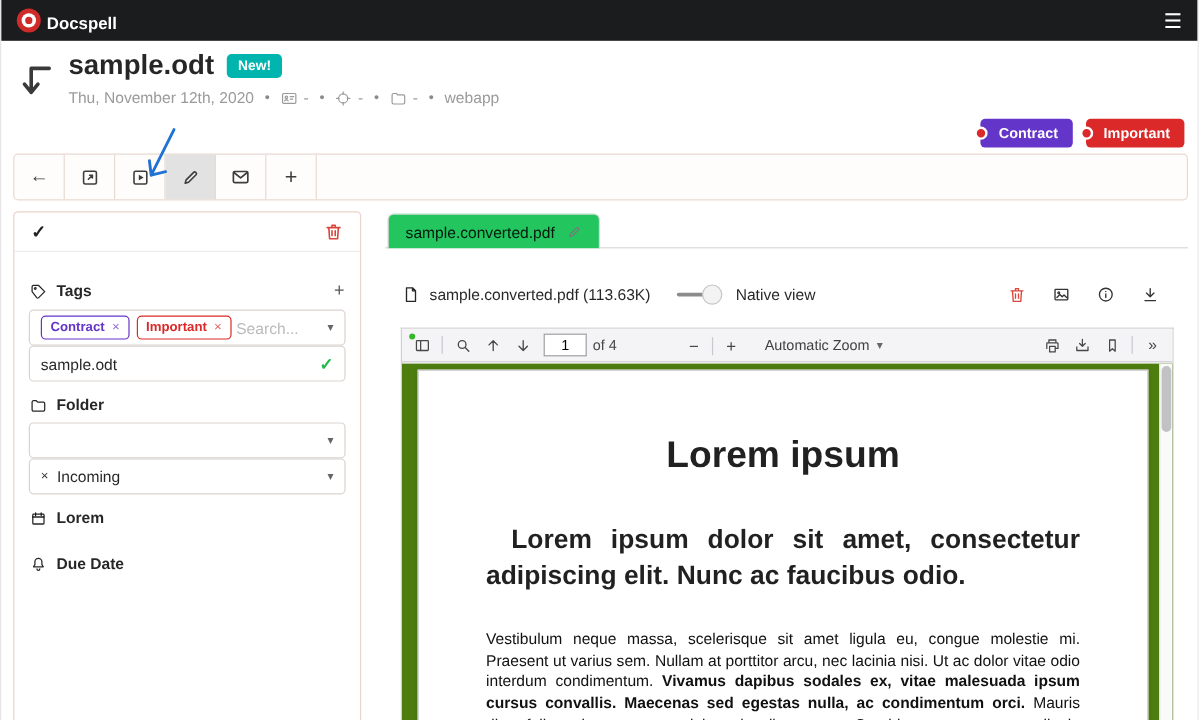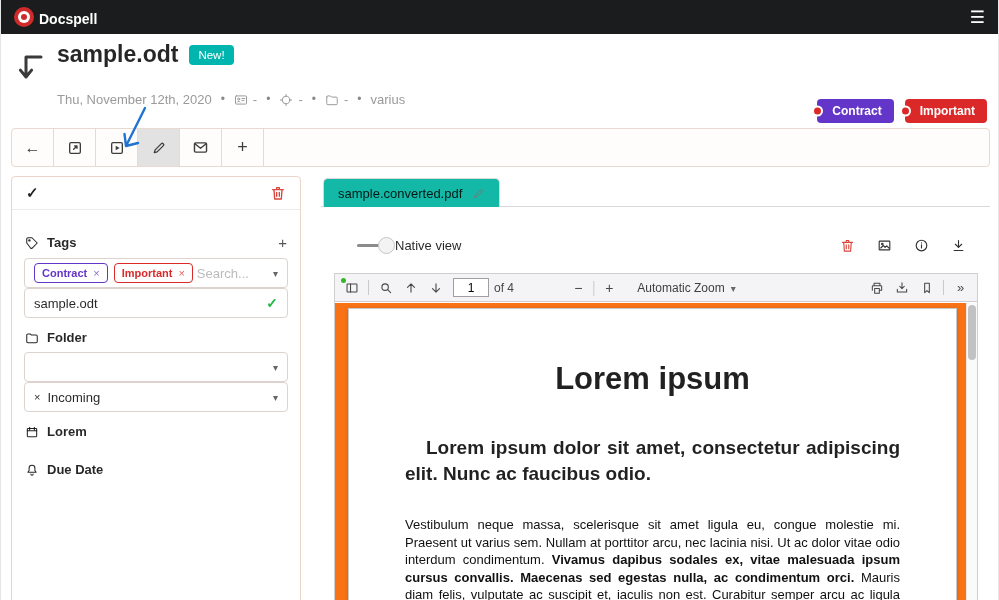--- a/index.html
+++ b/index.html
@@ -25,7 +25,7 @@
   .item-icon{color:#3a3a3a;margin-top:7px}
   .title-row{display:flex;align-items:center;gap:11px}
   .page-title{font-size:23px;font-weight:bold;color:rgba(0,0,0,.85);line-height:1.1}
-  .new-badge{background:#00b5ad;color:#fff;font-size:11.5px;font-weight:normal;padding:4px 9px;border-radius:4px}
+  .new-badge{background:#00b5ad;color:#fff;font-size:11.5px;font-weight:bold;padding:4px 9px;border-radius:4px}
   .meta-row{margin-top:25px;display:flex;align-items:flex-start;gap:9px;color:#9a9a9a;font-size:13px}
   .meta-pair{display:flex;align-items:center;gap:5px}
   .meta-dot{font-size:12px;color:#8a8a8a}

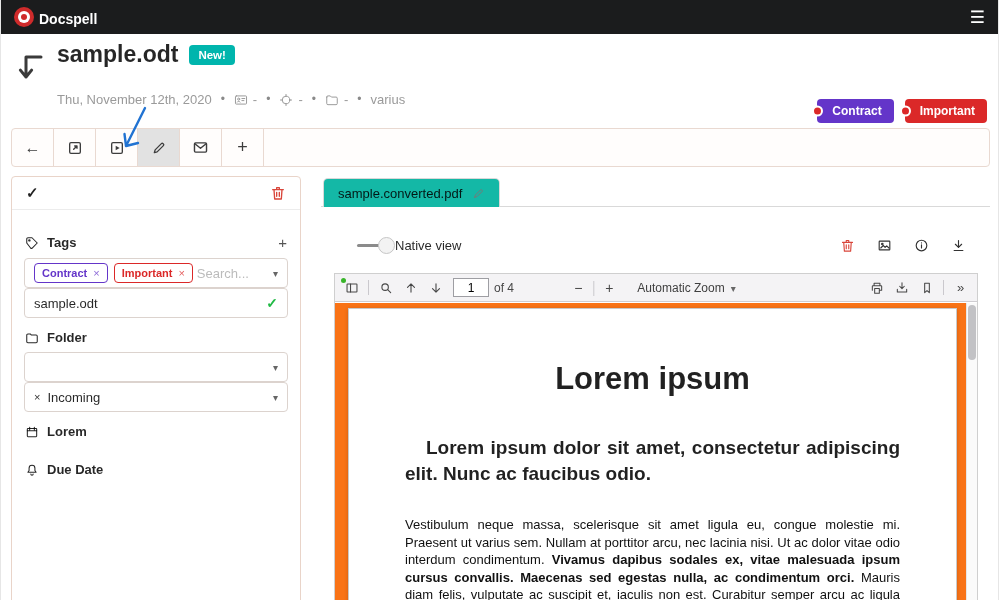--- a/index.html
+++ b/index.html
@@ -26,7 +26,7 @@
   .title-row{display:flex;align-items:center;gap:11px}
   .page-title{font-size:23px;font-weight:bold;color:rgba(0,0,0,.85);line-height:1.1}
   .new-badge{background:#00b5ad;color:#fff;font-size:11.5px;font-weight:bold;padding:4px 9px;border-radius:4px}
-  .meta-row{margin-top:25px;display:flex;align-items:flex-start;gap:9px;color:#9a9a9a;font-size:13px}
+  .meta-row{margin-top:7px;display:flex;align-items:flex-start;gap:9px;color:#9a9a9a;font-size:13px}
   .meta-pair{display:flex;align-items:center;gap:5px}
   .meta-dot{font-size:12px;color:#8a8a8a}
 

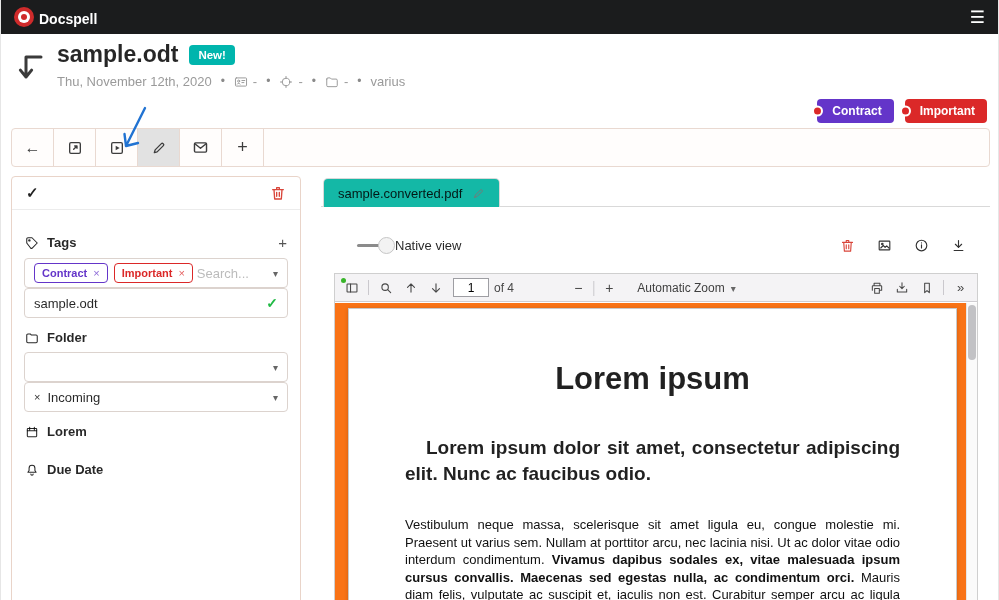--- a/index.html
+++ b/index.html
@@ -176,7 +176,7 @@
           <span>-</span>
         </span>
         <span class="meta-dot">•</span>
-        <span>varius</span>
+        <span>webapp</span>
       </div>
     </div>
   </header>

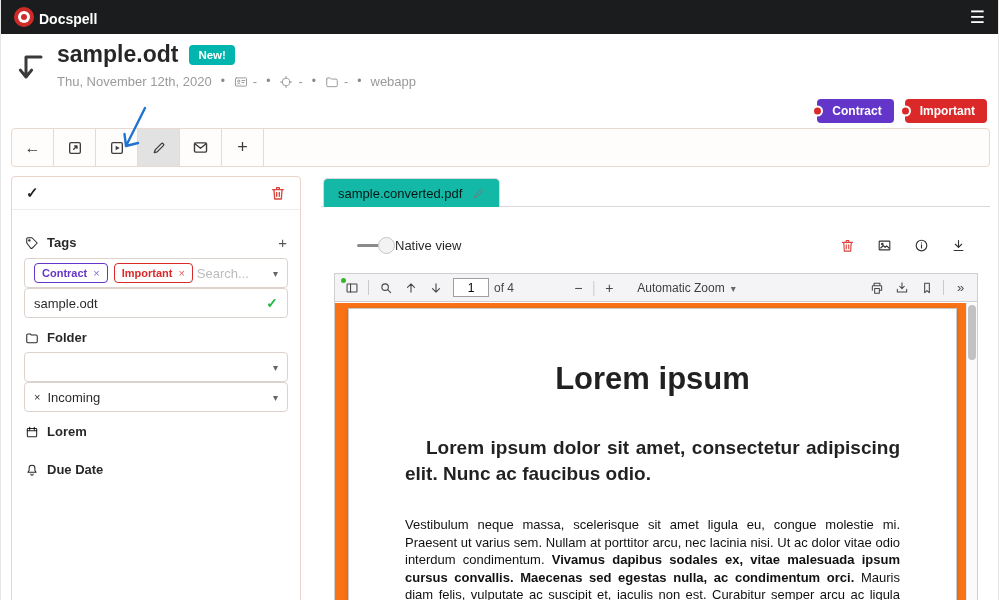--- a/index.html
+++ b/index.html
@@ -79,7 +79,7 @@
   
   .content{position:absolute;top:178px;left:320px;width:669px;height:422px}
   .tab-row{position:relative;height:29px;border-bottom:1px solid #d9d9d9}
-  .tab{position:absolute;left:2px;top:0;height:29px;background:#14b8a6;border:1px solid #d9d9d9;border-bottom:none;
+  .tab{position:absolute;left:2px;top:0;height:29px;background:#22c55e;border:1px solid #d9d9d9;border-bottom:none;
        border-radius:5px 5px 0 0;display:flex;align-items:center;gap:10px;padding:0 14px;font-size:13px;z-index:2}
   .tab-edit{color:#777}
   .attach-row{display:flex;align-items:center;margin:30px 10px 0 14px;font-size:13px;color:rgba(0,0,0,.85)}

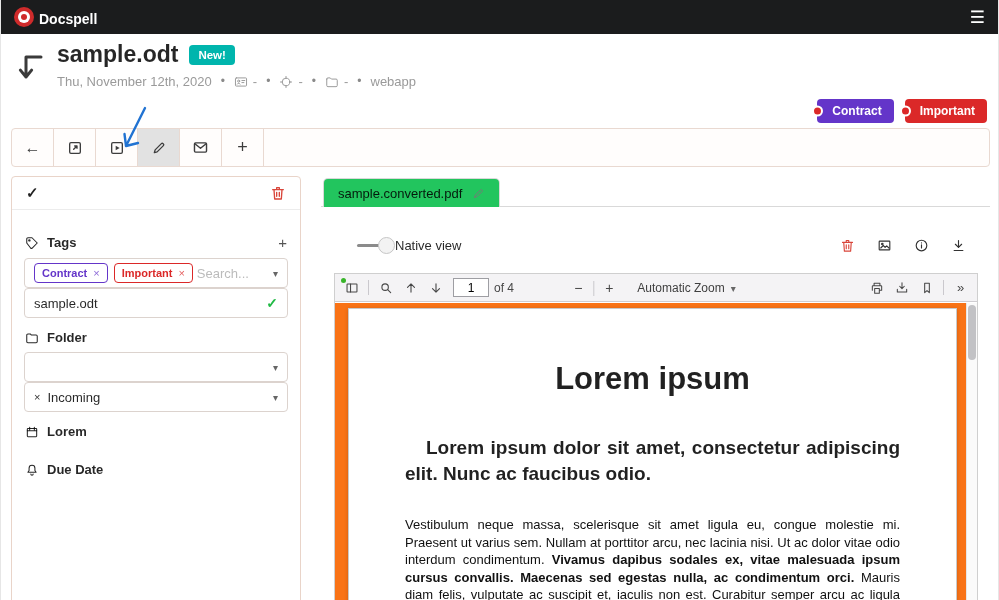--- a/index.html
+++ b/index.html
@@ -319,6 +319,12 @@
     </div>
 
     <div class="attach-row">
+      <span class="attach-name">
+        <svg class="ic" width="15" height="15" viewBox="0 0 24 24" style="stroke-width:1.8">
+          <path d="M6 3h8l4 4v14H6zM14 3v4h4"></path>
+        </svg>
+        <span>sample.converted.pdf (113.63K)</span>
+      </span>
       <span class="toggle">
         <span class="toggle-track"></span>
           <span class="toggle-knob"></span>

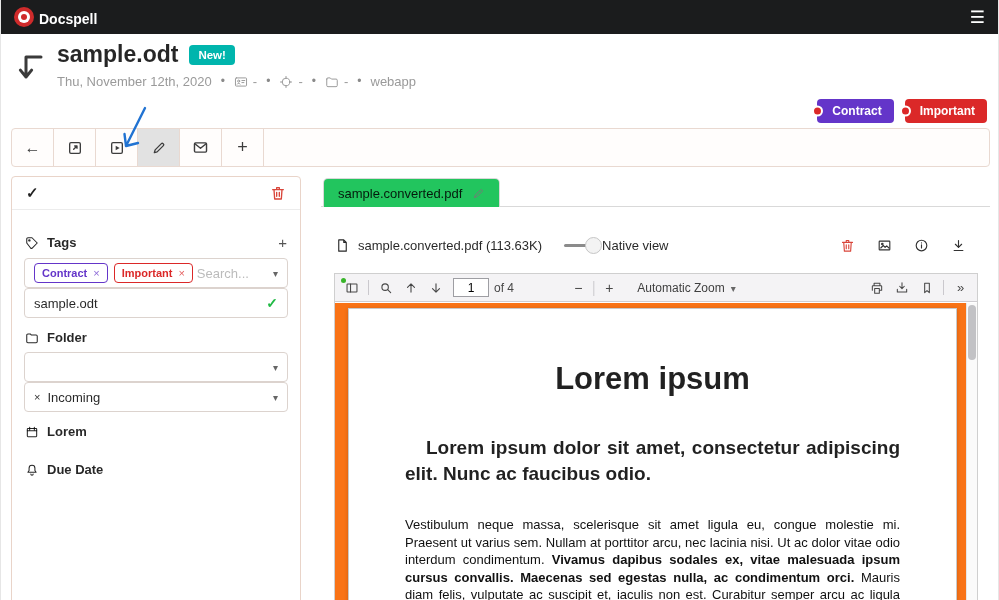--- a/index.html
+++ b/index.html
@@ -88,7 +88,7 @@
   .toggle-track{position:absolute;left:0;right:5px;top:7px;height:3px;background:#8b8b8b;border-radius:2px}
   .toggle-knob{position:absolute;right:0;top:0;width:17px;height:17px;border-radius:50%;background:#f3f3f3;
                border:1px solid #c6c6c6}
-  .native-label{}
+  .native-label{margin-left:11px}
   .attach-icons{margin-left:auto;display:flex;align-items:center;gap:22px;color:#333;padding-right:14px}
 
   

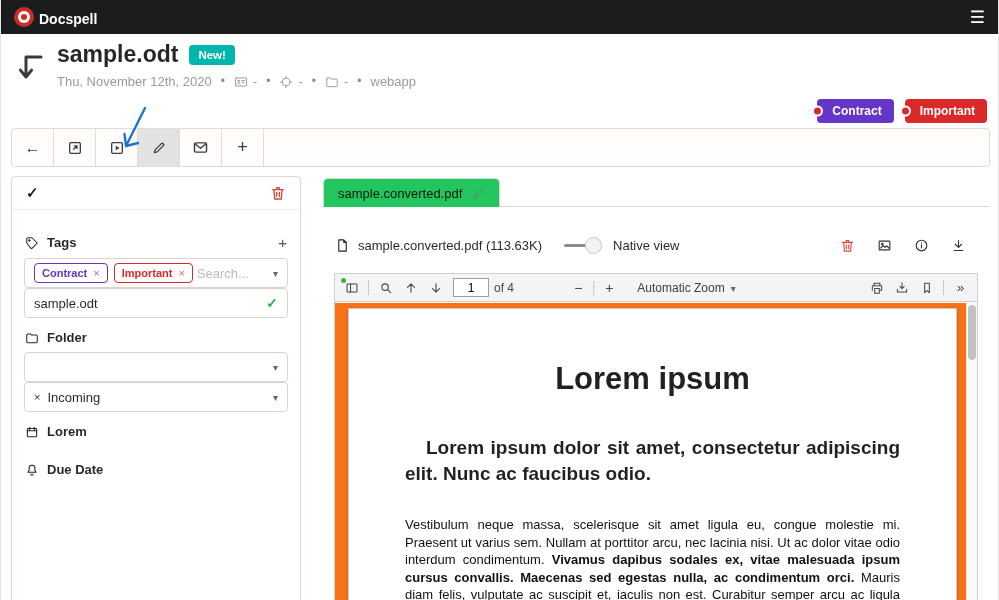--- a/index.html
+++ b/index.html
@@ -105,7 +105,7 @@
   .zoom-select{display:flex;align-items:center;font-size:12px;padding:4px 9px;margin-left:8px;color:#3f3f3f}
   .pdf-right{margin-left:auto;display:flex;align-items:center}
   .dbl-chevron{font-size:13px;color:#474747}
-  .pdf-canvas{position:absolute;top:29px;left:0;right:0;bottom:0;background:#f97316;overflow:hidden}
+  .pdf-canvas{position:absolute;top:29px;left:0;right:0;bottom:0;background:#4d7c0f;overflow:hidden}
   .pdf-scroll{position:absolute;top:0;right:0;width:11px;bottom:0;background:#fafafa;border-left:1px solid #e6e6e6}
   .pdf-thumb{position:absolute;top:2px;left:1px;width:8px;height:55px;border-radius:4px;background:#c2c2c5}
   .pdf-page{position:absolute;top:5px;left:13px;right:20px;height:520px;background:#fff;border:1px solid #c9c9c9;

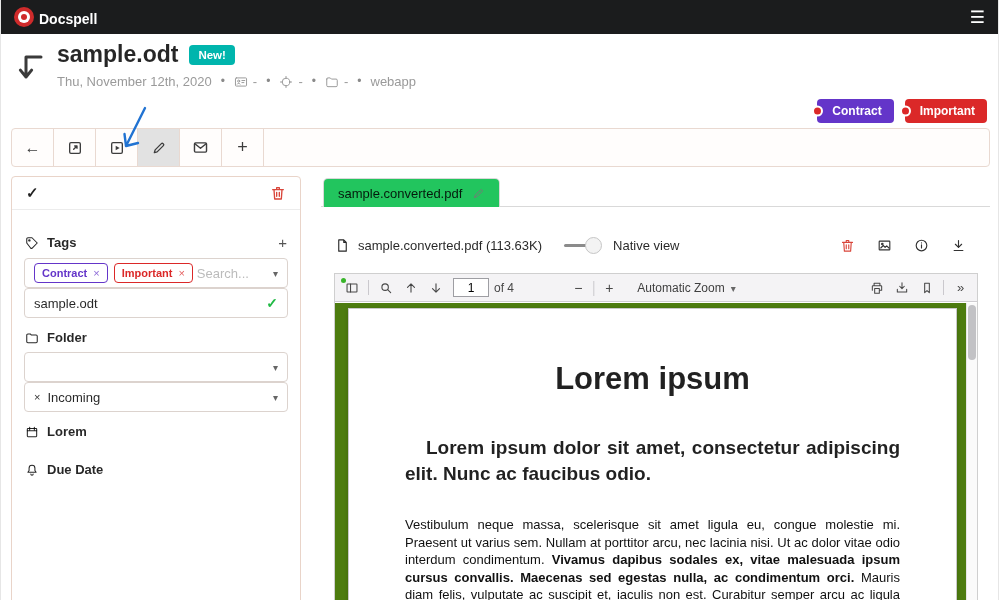--- a/index.html
+++ b/index.html
@@ -111,7 +111,7 @@
   .pdf-page{position:absolute;top:5px;left:13px;right:20px;height:520px;background:#fff;border:1px solid #c9c9c9;
             box-shadow:0 1px 4px rgba(0,0,0,.18);padding:52px 56px 0;font-family:"Liberation Sans",sans-serif}
   .pdf-title{text-align:center;font-size:31px;font-weight:bold}
-  .pdf-heading{margin-top:38px;font-size:19px;font-weight:bold;line-height:1.35;text-indent:21px;text-align:justify}
+  .pdf-heading{margin-top:38px;font-size:22px;font-weight:bold;line-height:1.35;text-indent:21px;text-align:justify}
   .pdf-body{margin-top:30px;font-size:13px;line-height:1.35;text-align:justify;color:#111}
   .pdf-body b{font-weight:bold}
 </style>

